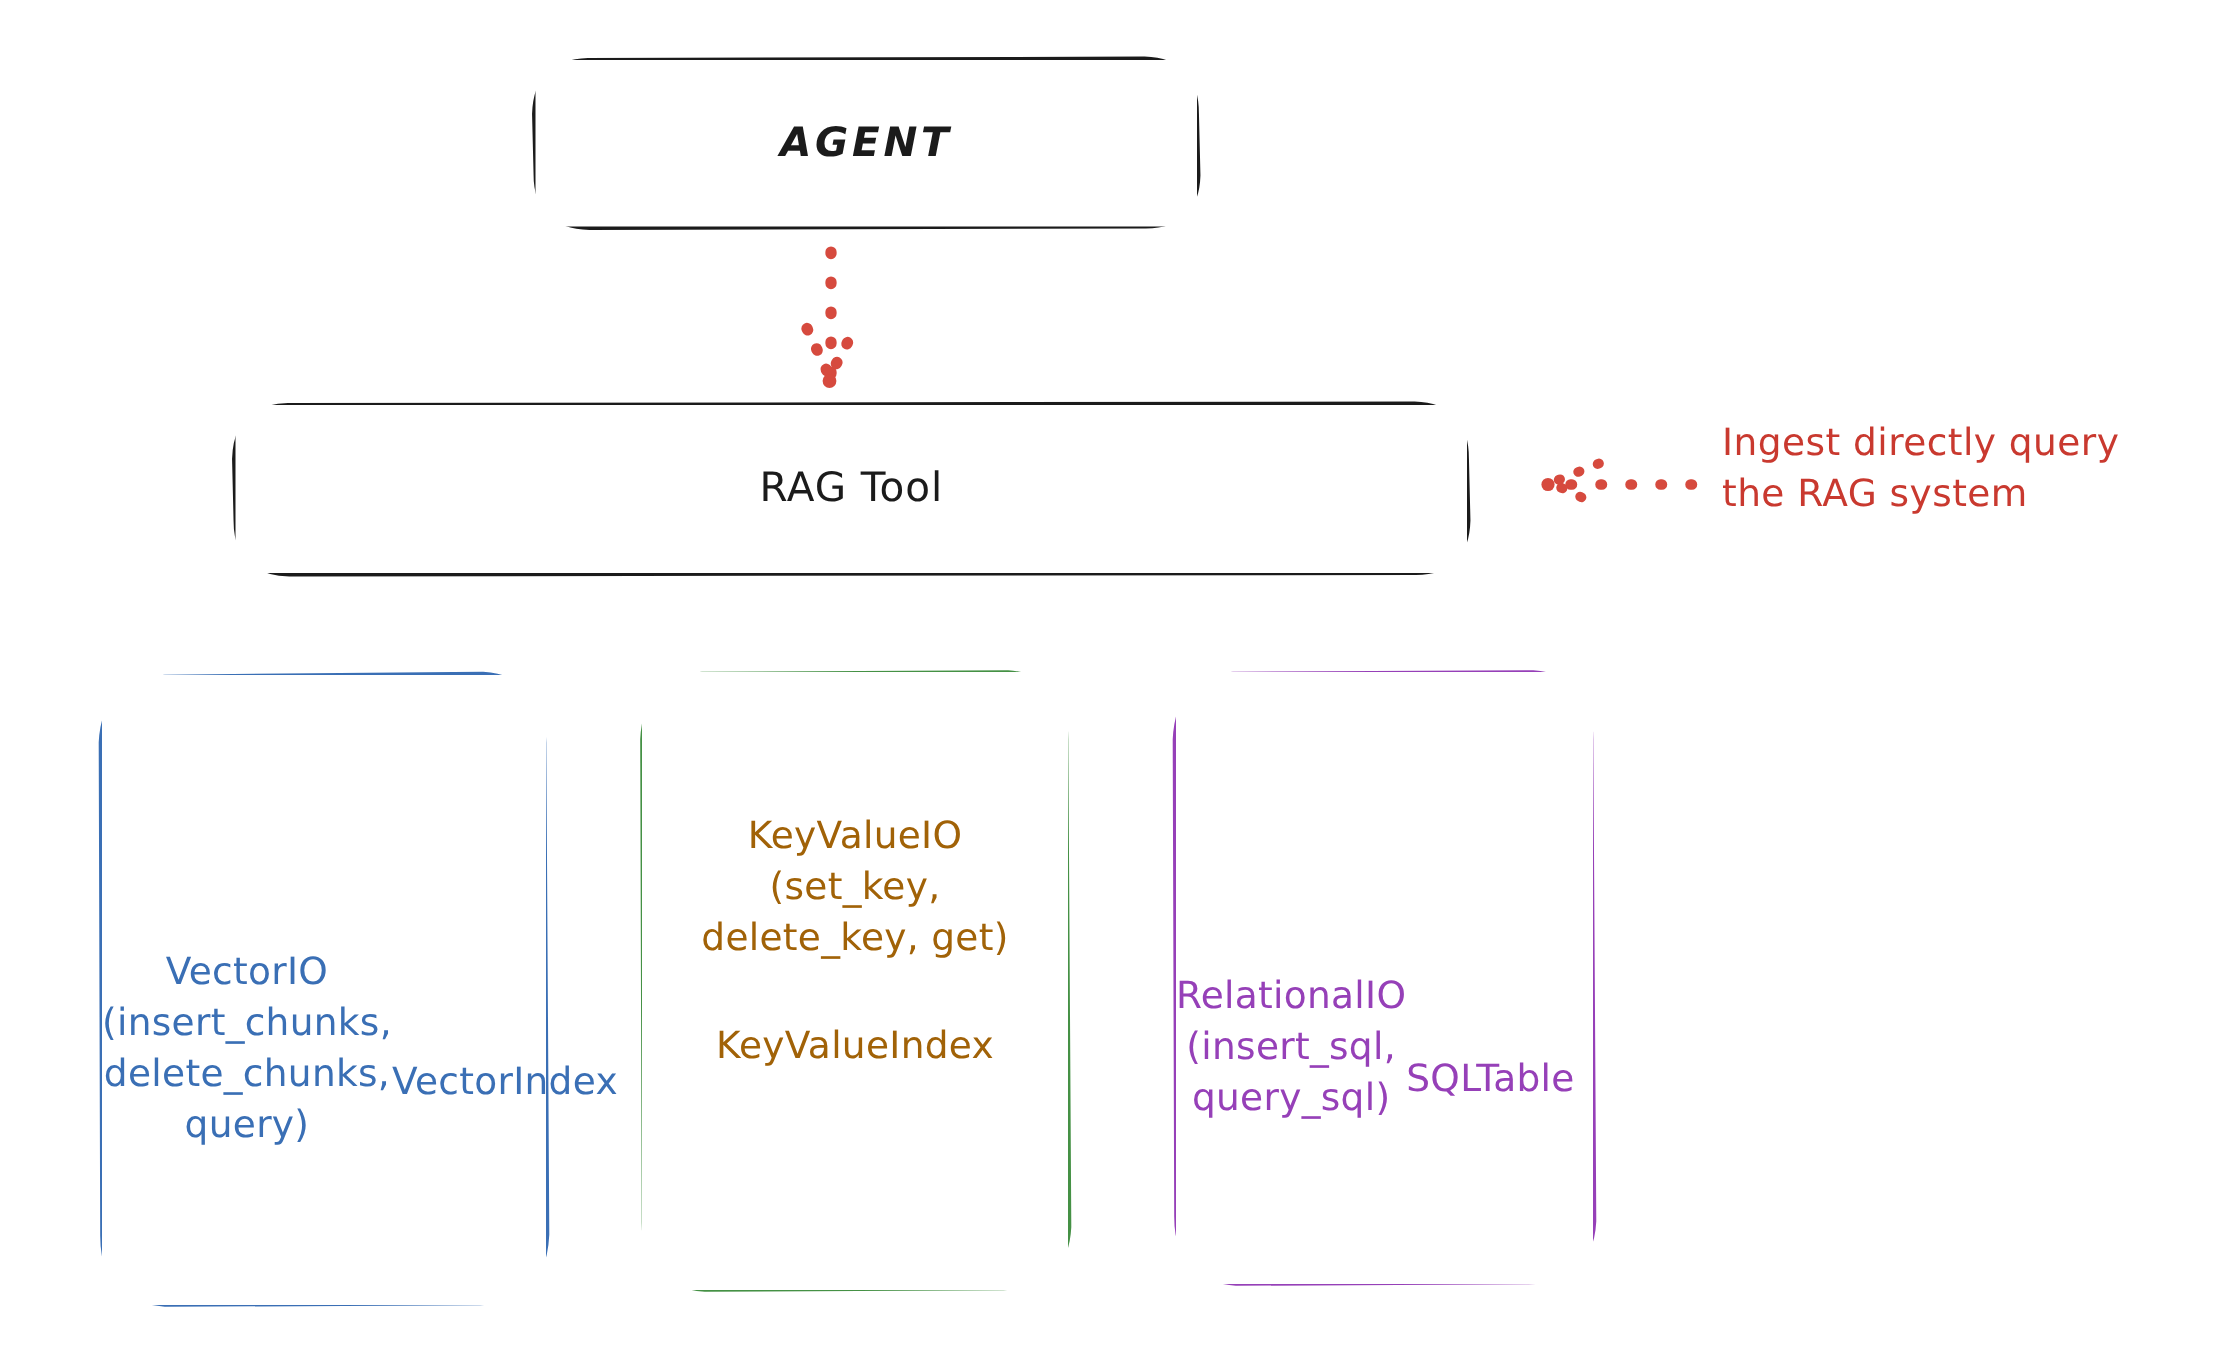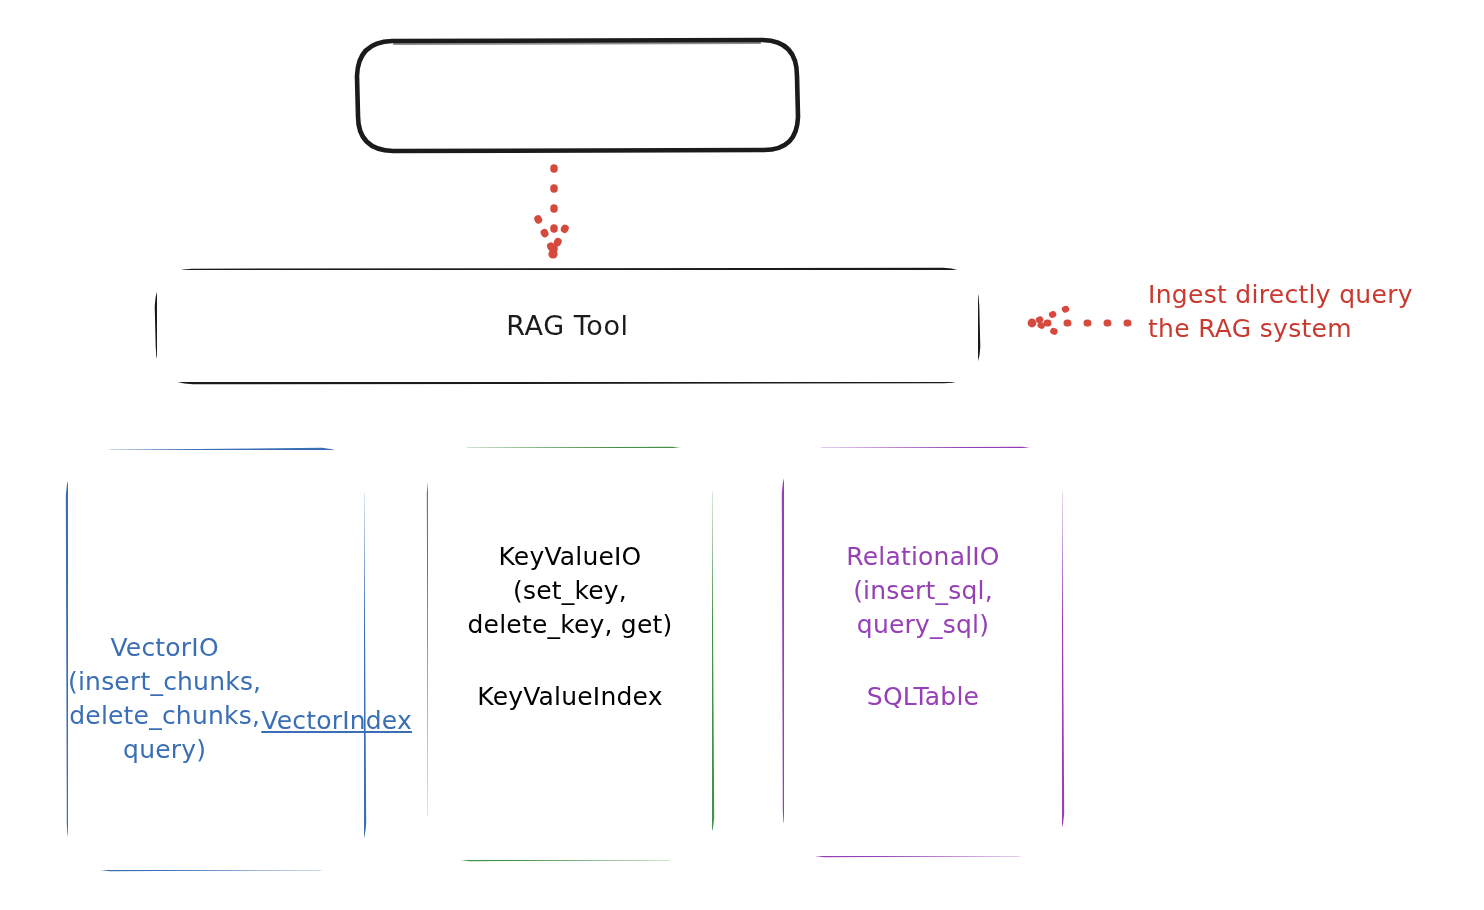--- a/index.html
+++ b/index.html
@@ -187,6 +187,9 @@
     </g>
   </svg>
 
+  <div class="node" id="agent-box">
+    <div class="node-label">AGENT</div>
+  </div>
 
   <div class="node" id="rag-tool-box">
     <div class="node-label">RAG Tool</div>

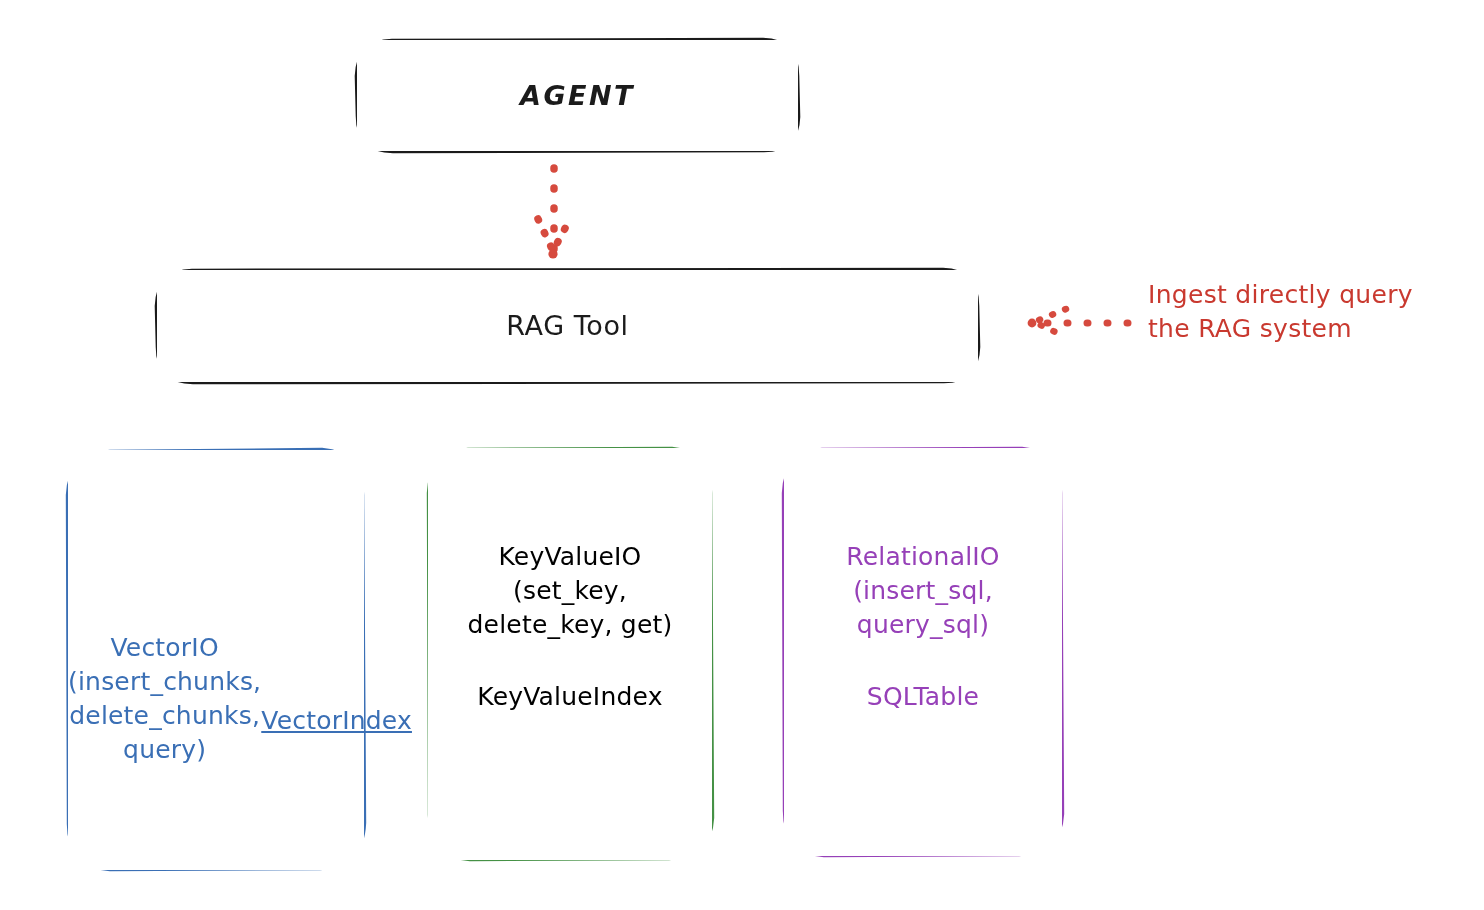--- a/index.html
+++ b/index.html
@@ -113,7 +113,7 @@
   #relational-io-box .io-index { margin-top: 40px; }
 
   .c-blue   { color: #3a6fb5; }
-  .c-green  { color: #000000; }
+  .c-green  { color: #a16207; }
   .c-purple { color: #9640b8; }
 
   

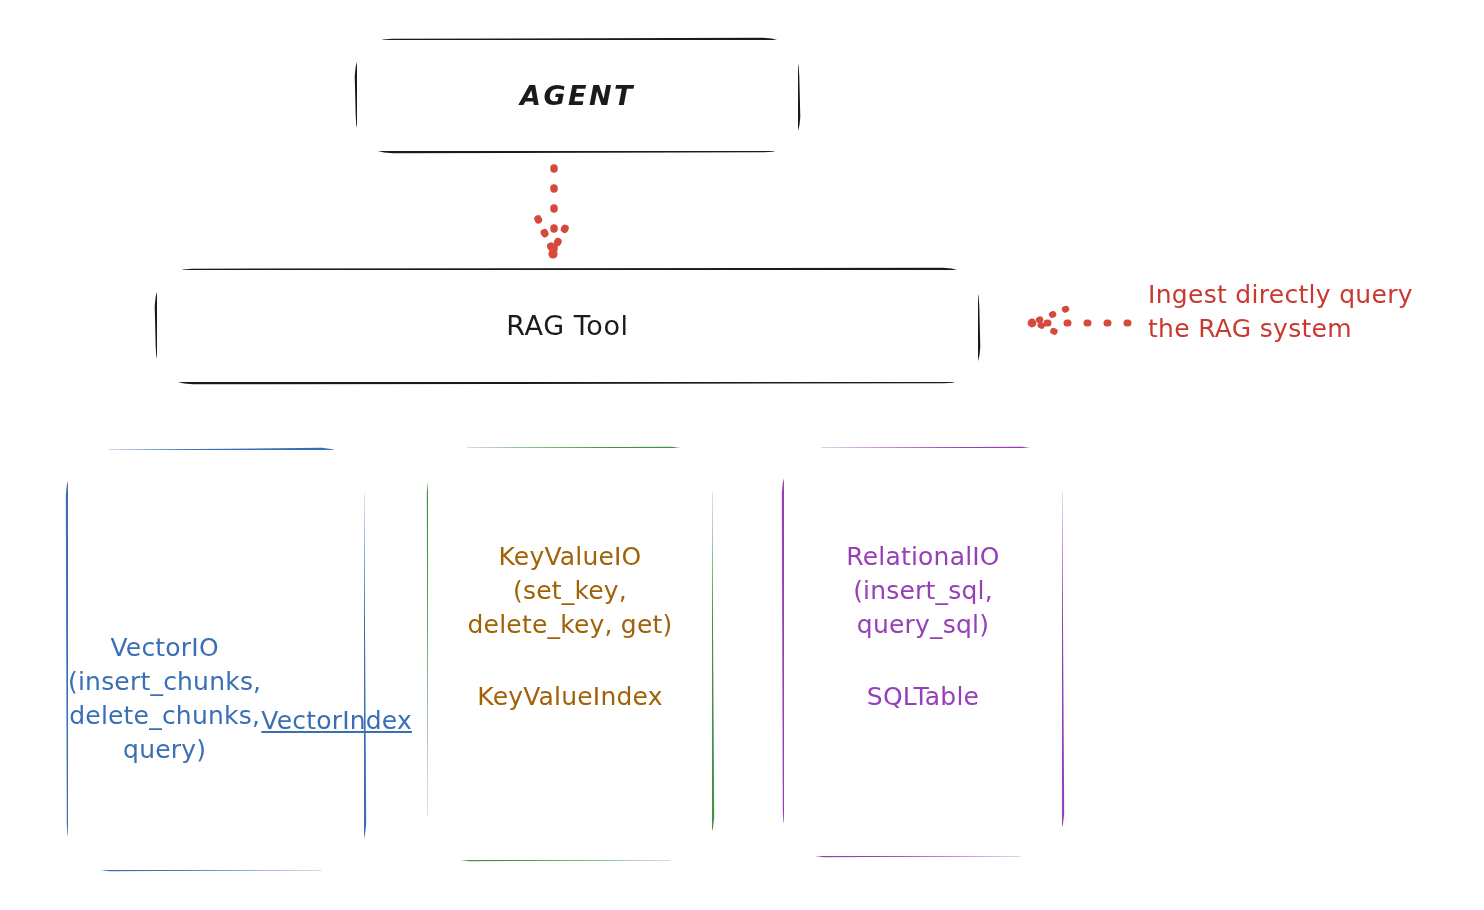--- a/index.html
+++ b/index.html
@@ -91,7 +91,7 @@
     top: 448px;
     width: 278px;
     height: 408px;
-    flex-direction: column;
+    flex-direction: row;
     justify-content: flex-start;
     padding-top: 92px;
   }

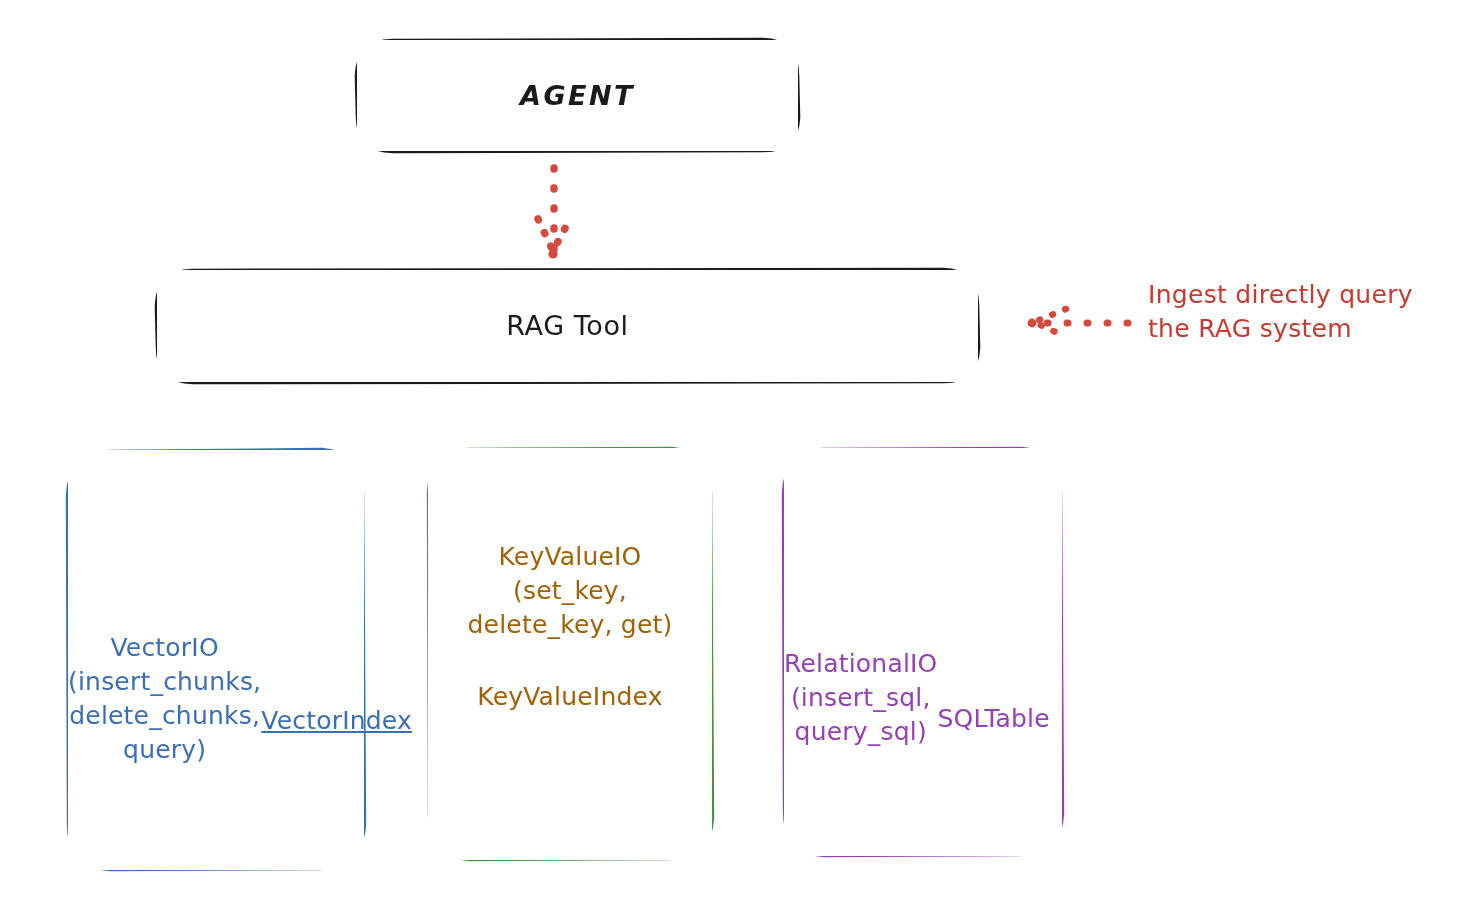--- a/index.html
+++ b/index.html
@@ -108,7 +108,7 @@
     text-align: center;
     letter-spacing: 0.2px;
   }
-  #vector-io-box .io-index { margin-top: 42px; text-decoration: underline; }
+  #vector-io-box .io-index { margin-top: 42px; }
   #key-value-io-box .io-index { margin-top: 40px; }
   #relational-io-box .io-index { margin-top: 40px; }
 

